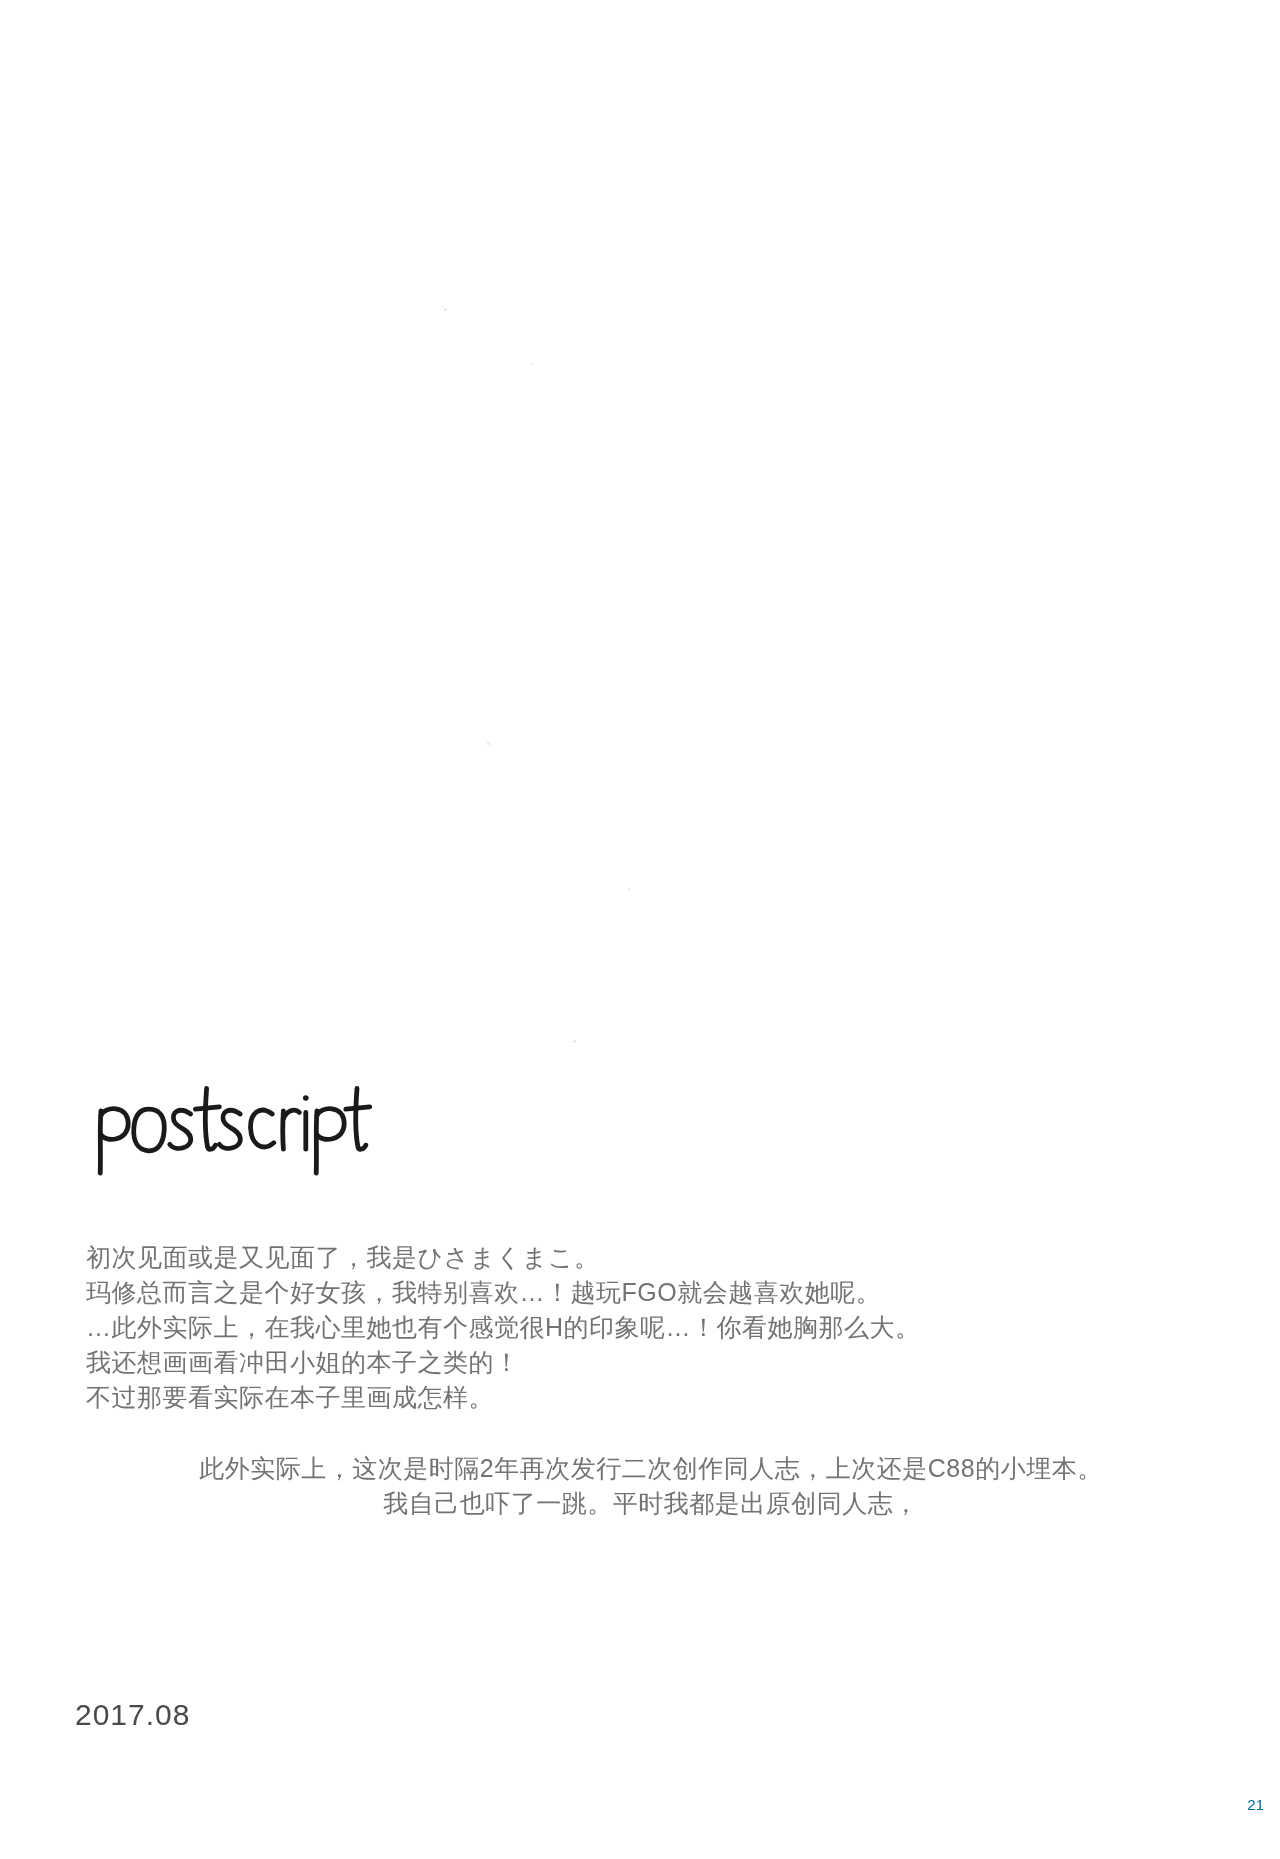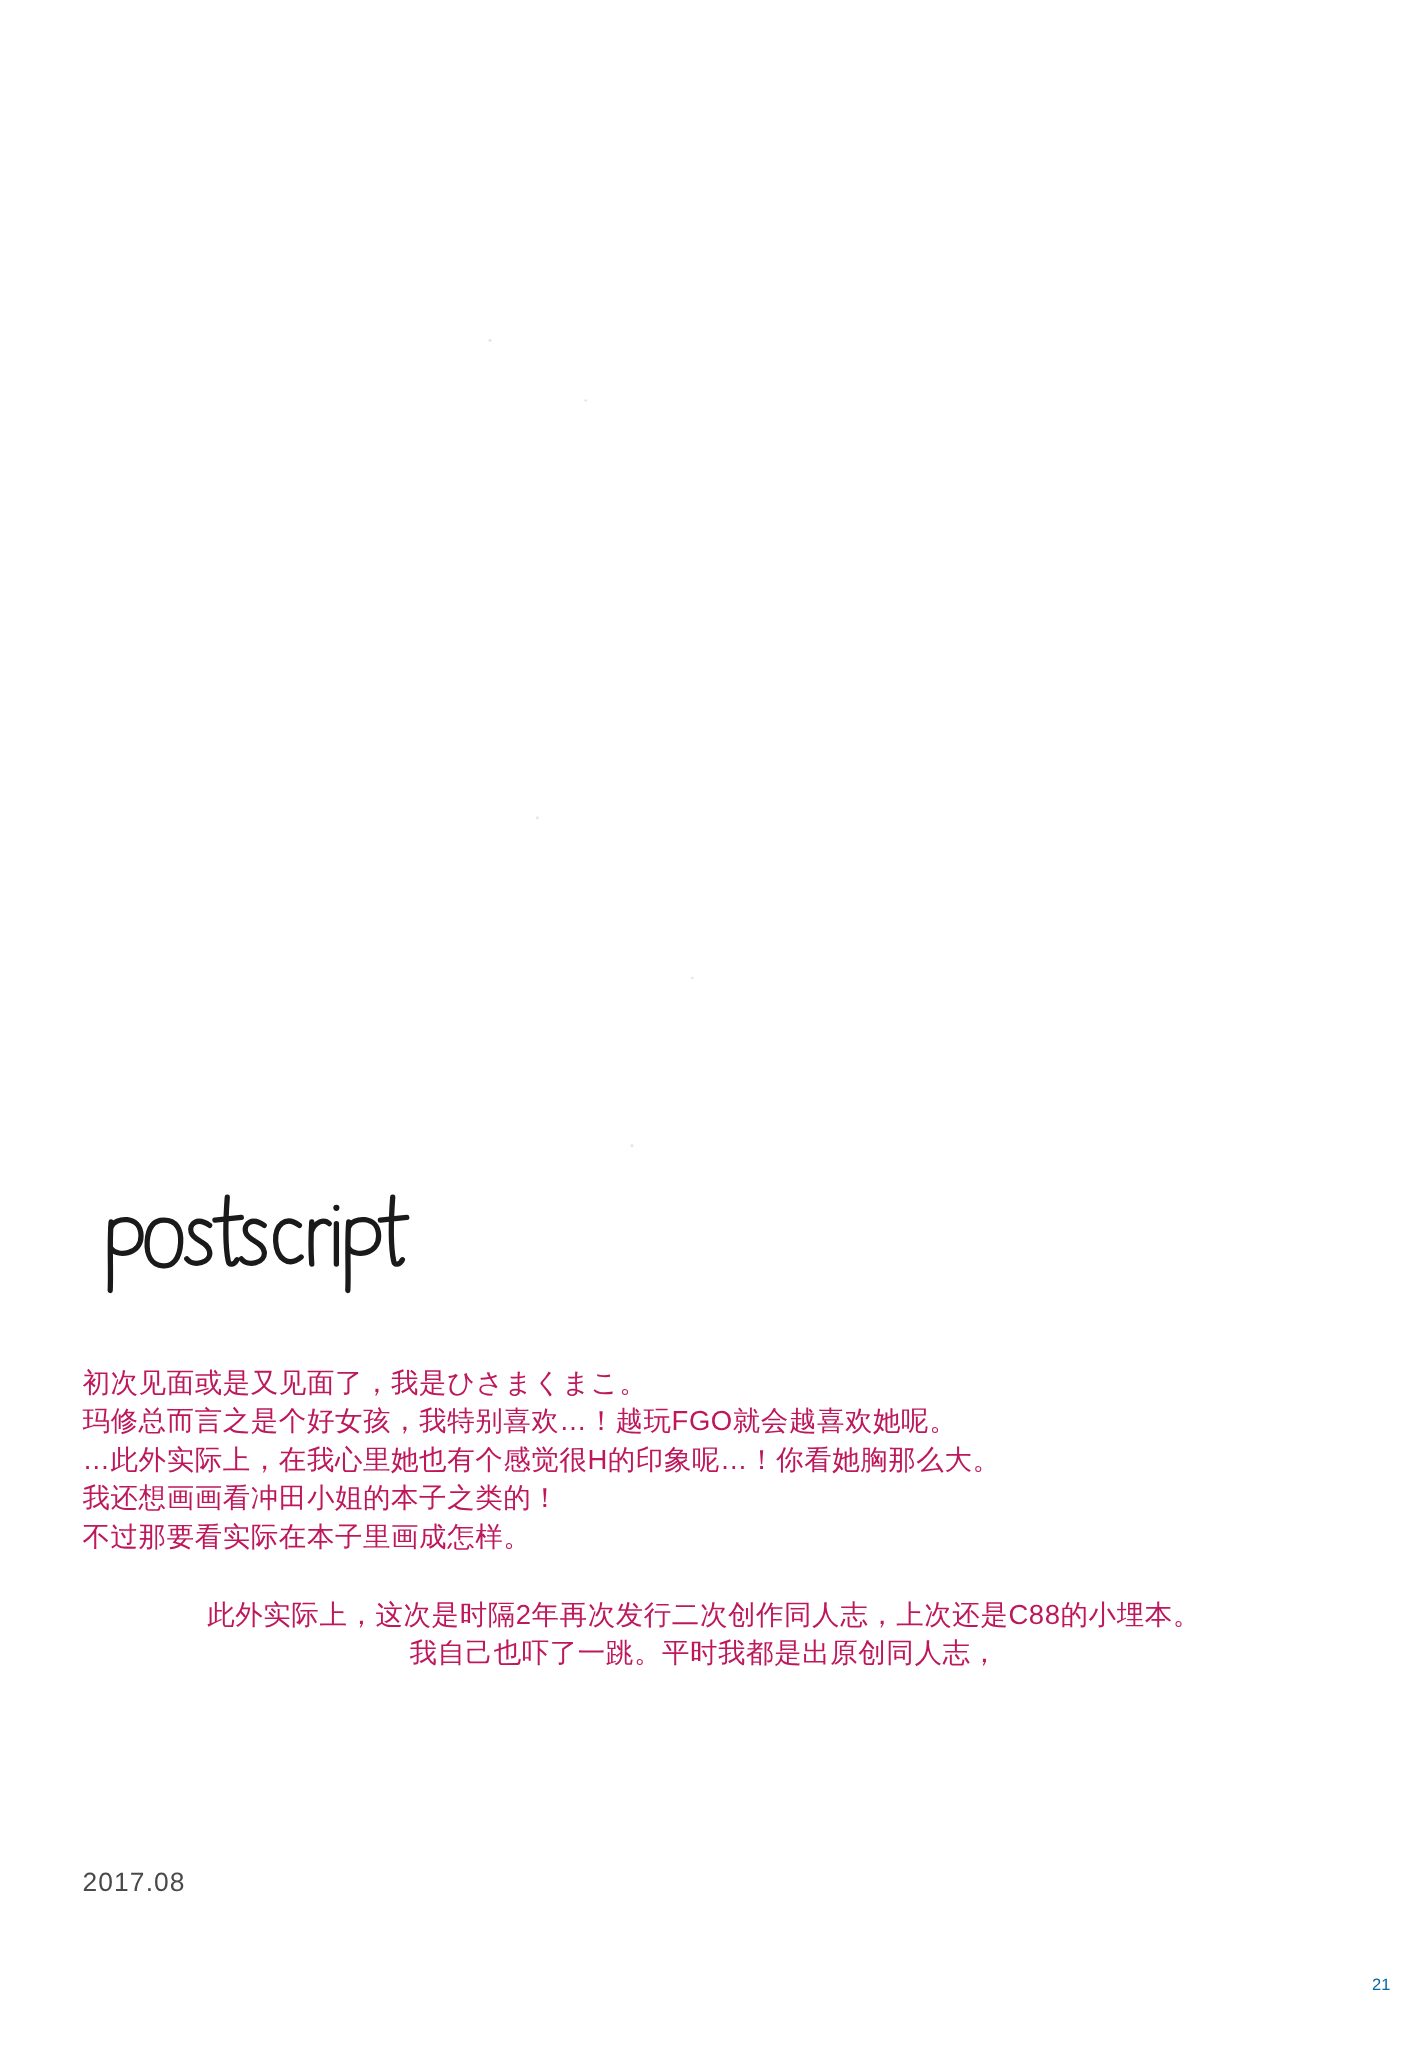--- a/index.html
+++ b/index.html
@@ -35,10 +35,10 @@
   }
   .body-text {
     position: absolute;
-    left: 75px;
+    left: 86px;
     top: 1240px;
     width: 1130px;
-    color: #be185d;
+    color: #737373;
     font-size: 25px;
     line-height: 35px;
     letter-spacing: 0.5px;

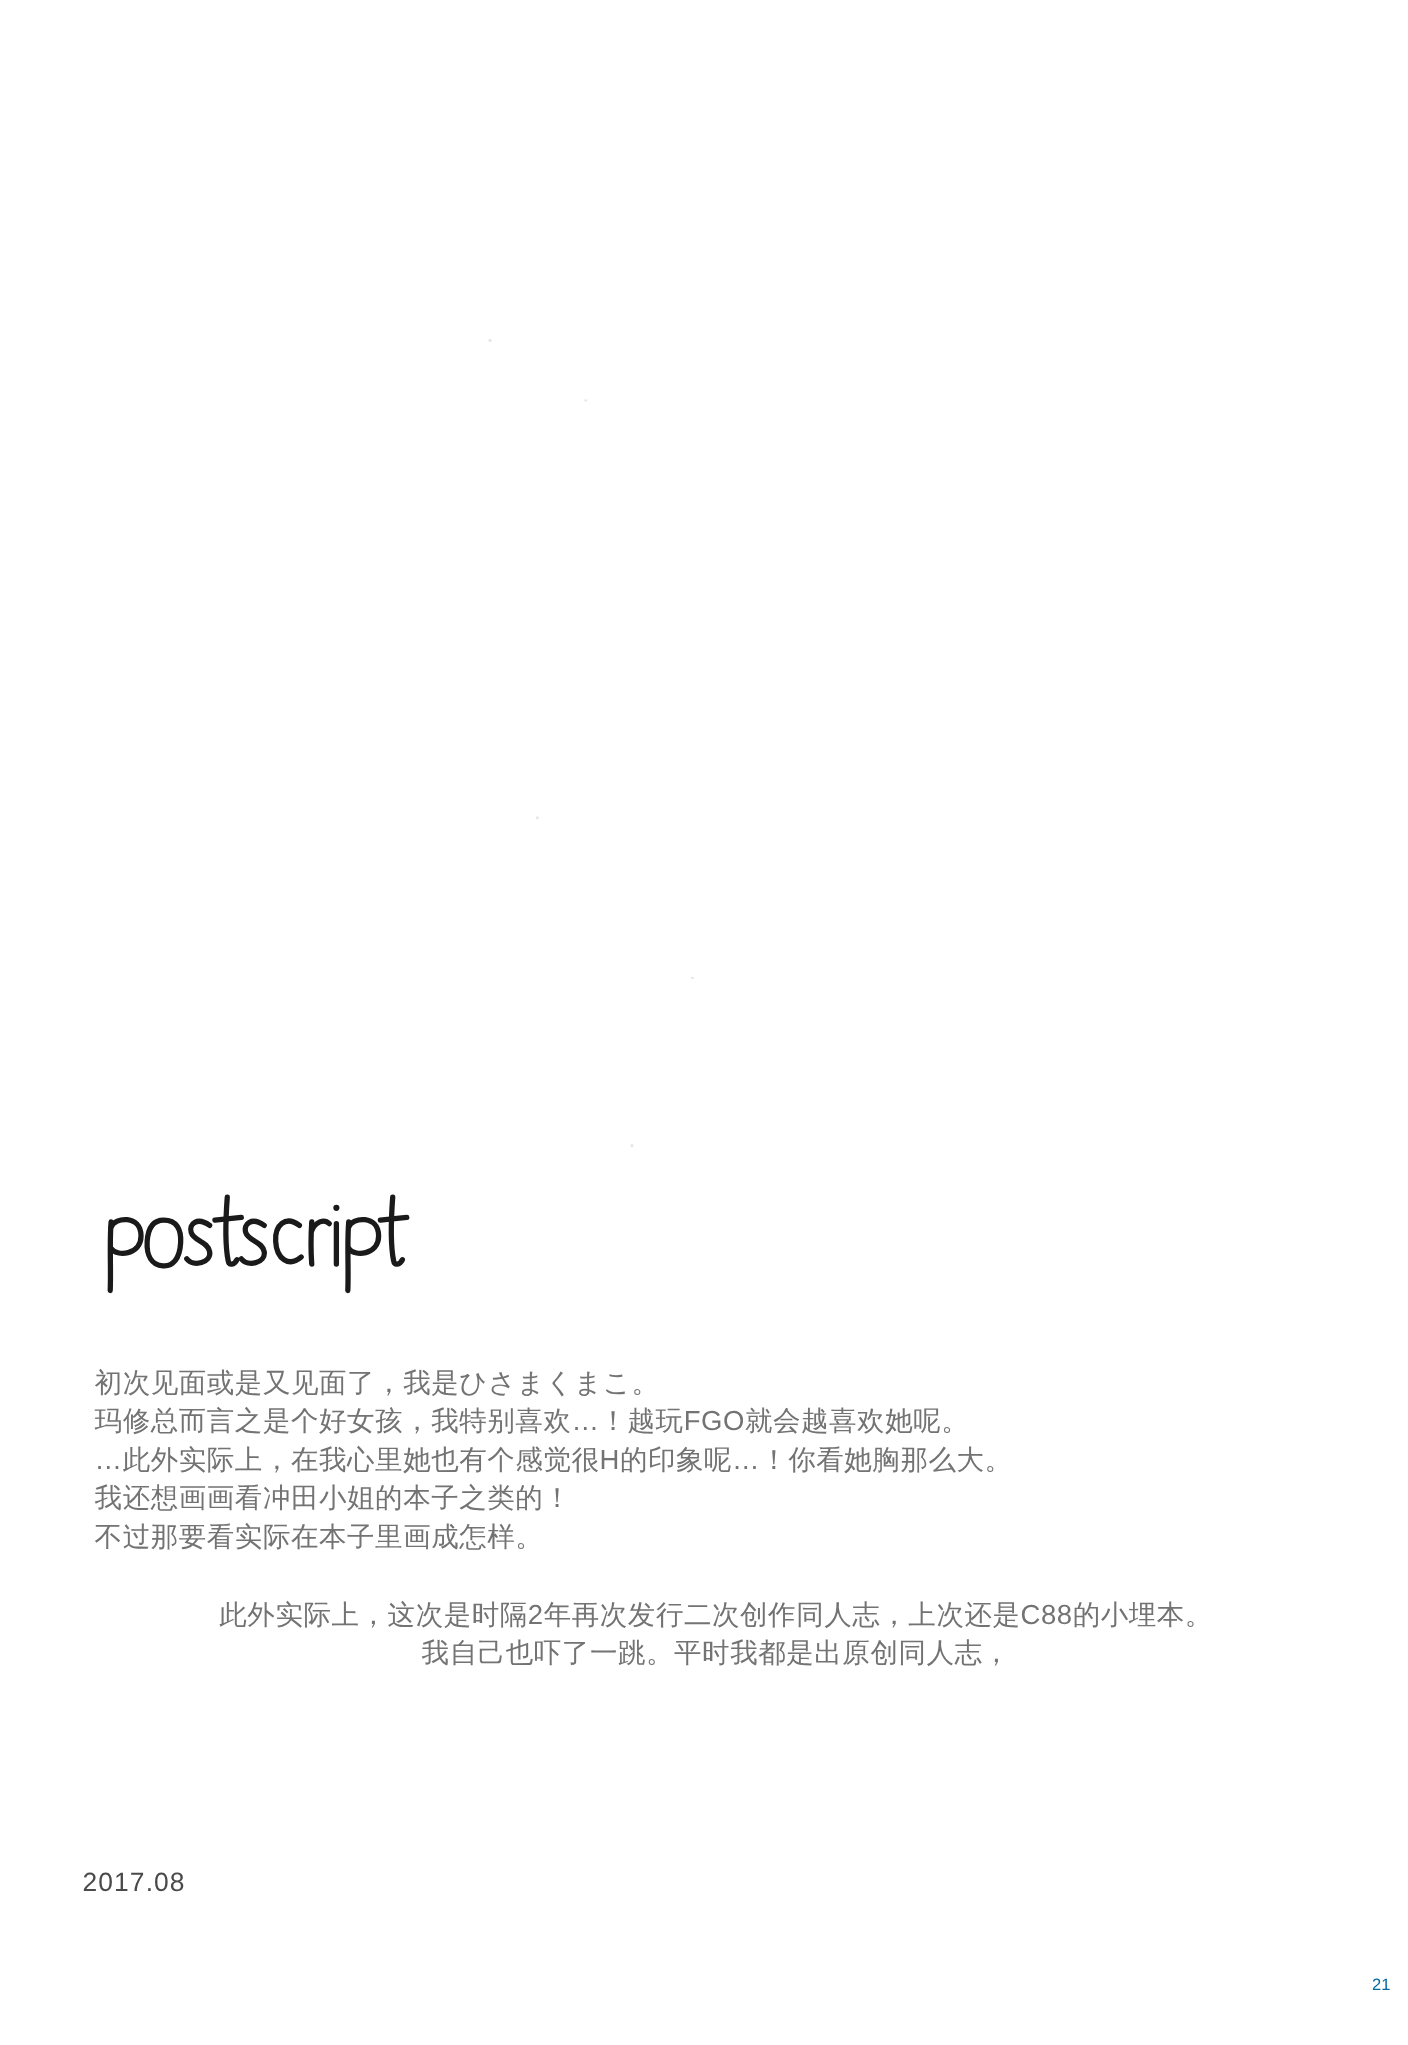--- a/index.html
+++ b/index.html
@@ -62,7 +62,7 @@
     position: absolute;
     left: 75px;
     top: 1698px;
-    font-size: 24px;
+    font-size: 30px;
     color: #4a4a4a;
     letter-spacing: 1px;
   }

